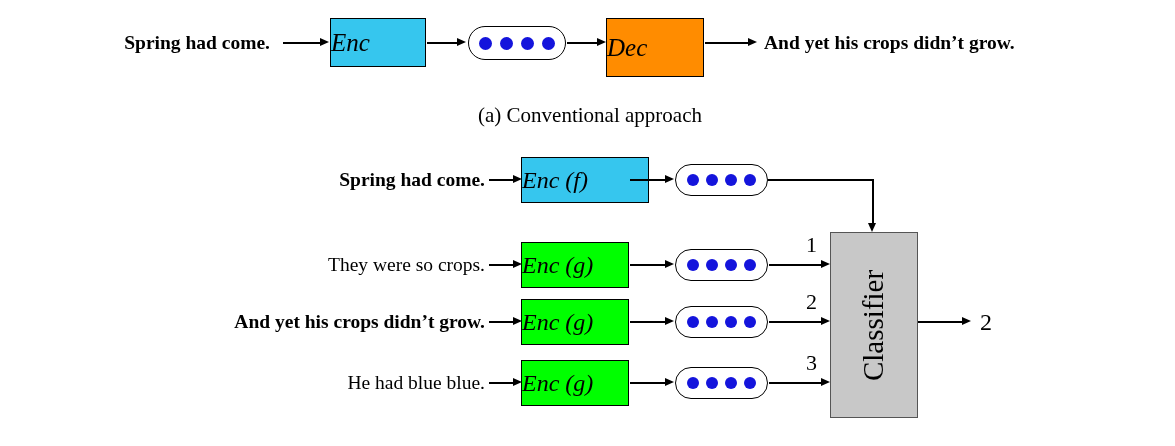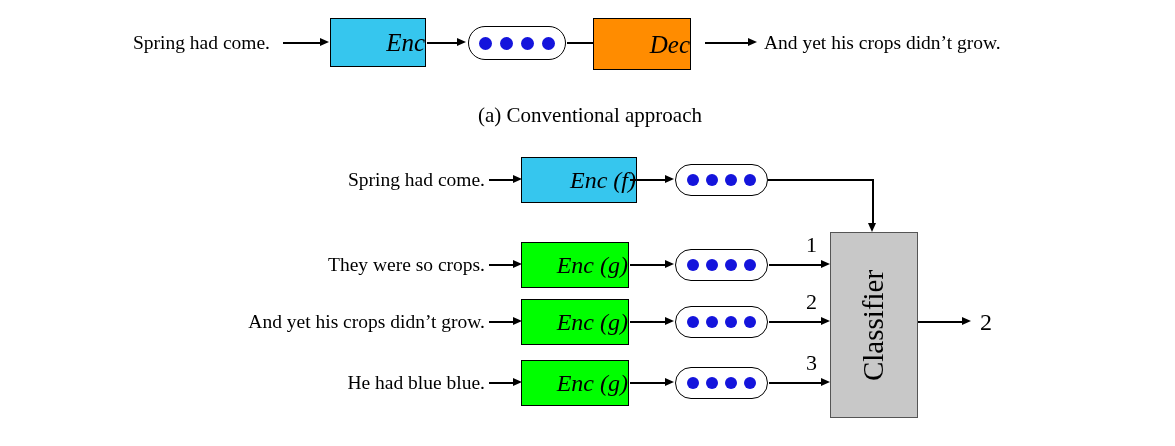--- a/index.html
+++ b/index.html
@@ -22,7 +22,7 @@
     color:#000;
     transform:translateY(-50%);
   }
-  .sent.bold{font-weight:normal;}
+  .sent.bold{font-weight:bold;}
   .sent.right{text-align:right;}
 
   

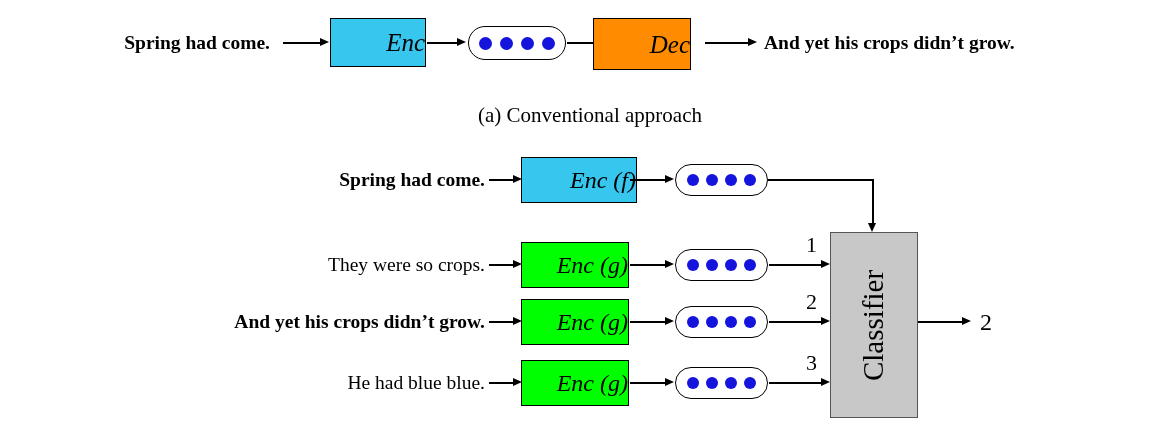--- a/index.html
+++ b/index.html
@@ -32,7 +32,7 @@
     box-sizing:border-box;
     display:flex;
     align-items:center;
-    justify-content:flex-end;
+    justify-content:flex-start;
     font-style:italic;
     color:#000;
     line-height:1;

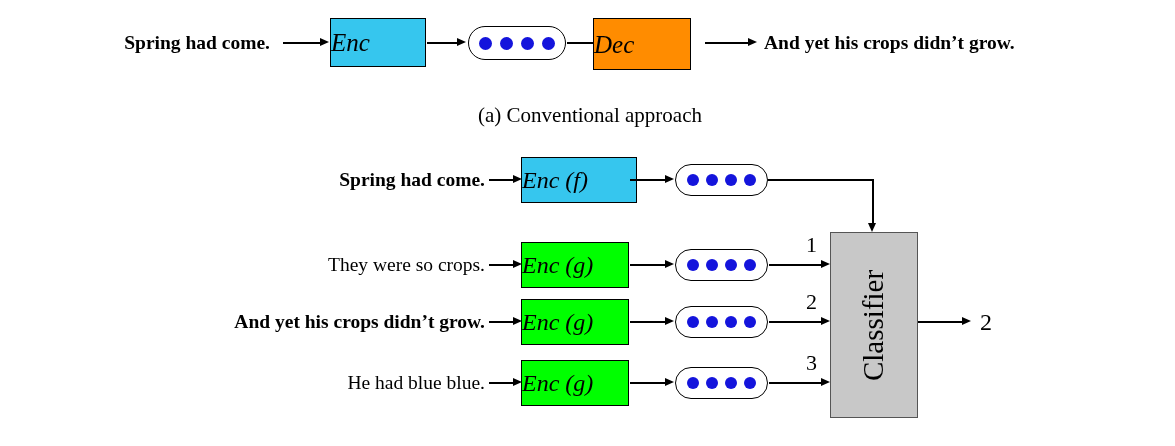--- a/index.html
+++ b/index.html
@@ -157,7 +157,7 @@
       <div class="head" style="left:30px;"></div>
     </div>
 
-    <div class="box orange" style="left:593px;top:18px;width:98px;height:52px;font-size:25px;">
+    <div class="box orange" style="left:606px;top:18px;width:98px;height:59px;font-size:25px;">
       <span>Dec</span>
     </div>
 

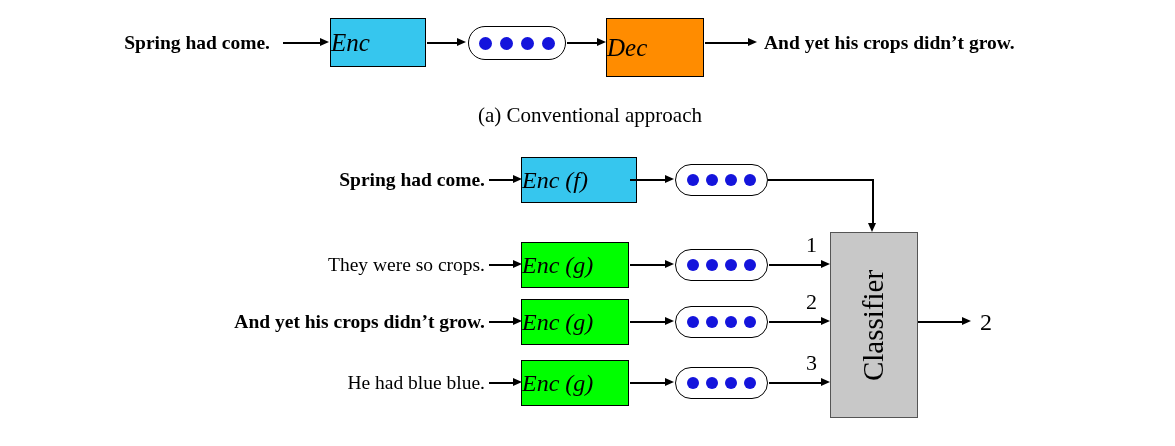--- a/index.html
+++ b/index.html
@@ -180,7 +180,7 @@
       <div class="head" style="left:24px;"></div>
     </div>
 
-    <div class="box cyan" style="left:521px;top:157px;width:116px;height:46px;font-size:24px;">
+    <div class="box cyan" style="left:521px;top:157px;width:128px;height:46px;font-size:24px;">
       <span>Enc (f)</span>
     </div>
 

